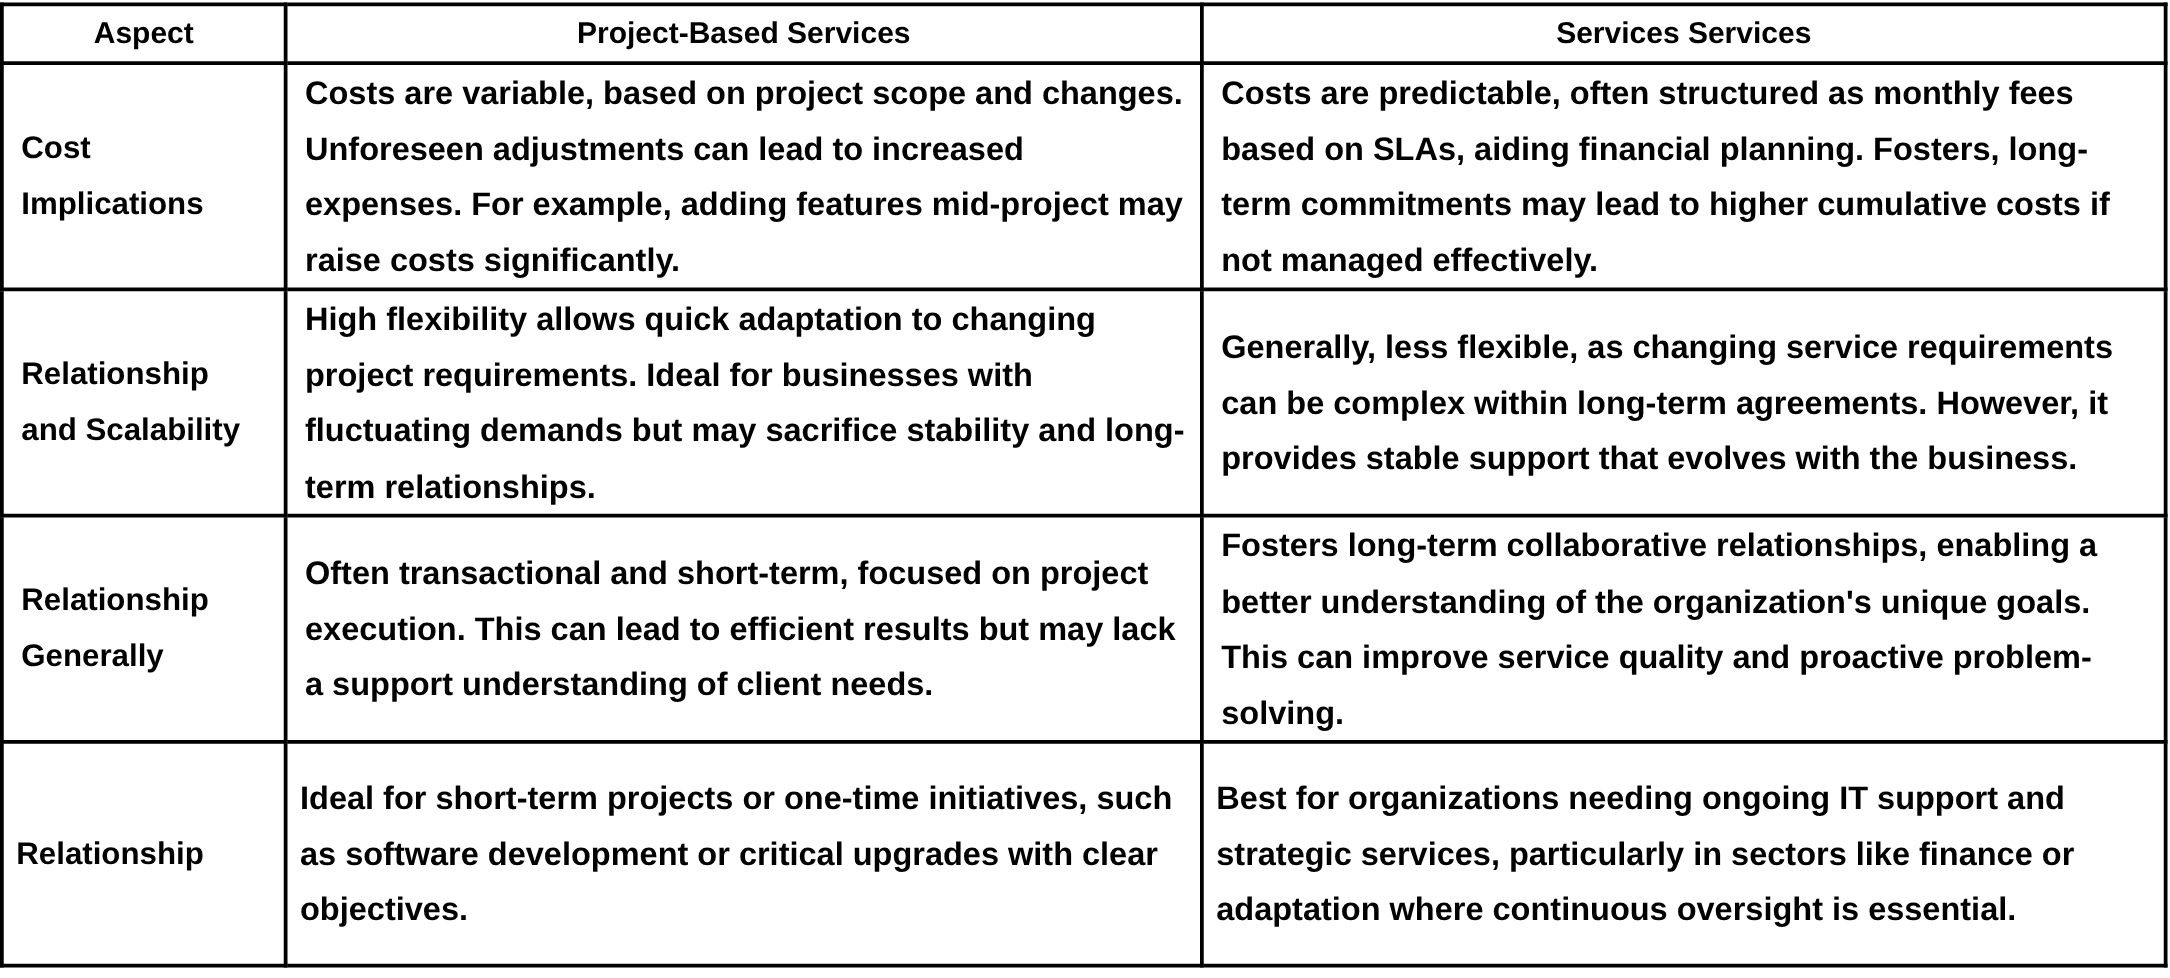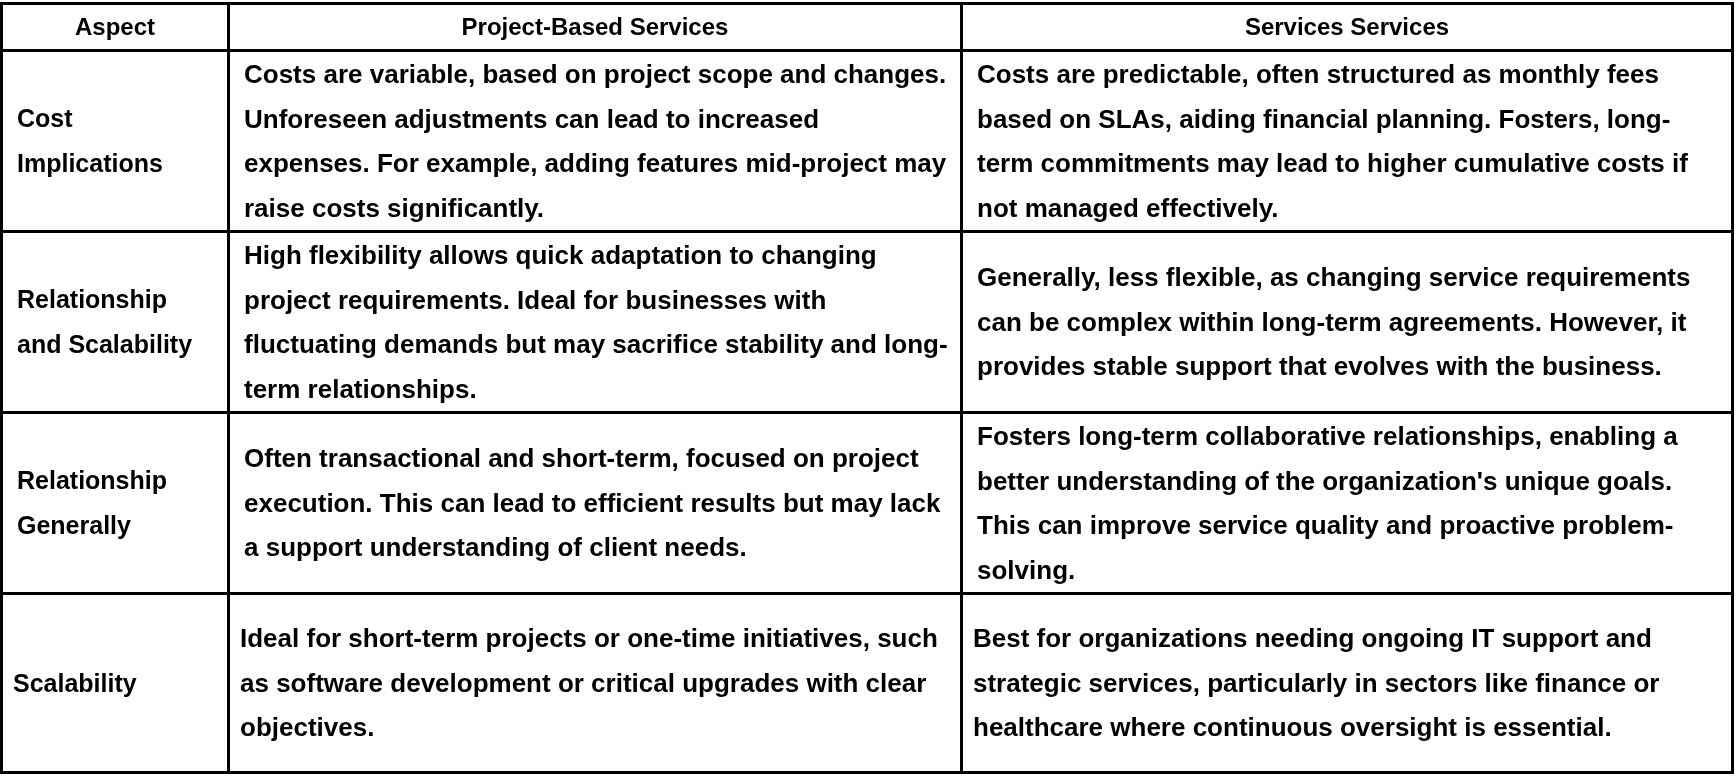--- a/index.html
+++ b/index.html
@@ -93,7 +93,7 @@
     <tr class="r3">
       <td class="aspect">Scalability</td>
       <td class="desc">Ideal for short-term projects or one-time initiatives, such as software development or critical upgrades with clear objectives.</td>
-      <td class="desc">Best for organizations needing ongoing IT support and strategic services, particularly in sectors like finance or healthcare where continuous oversight is essential.</td>
+      <td class="desc">Best for organizations needing ongoing IT support and strategic services, particularly in sectors like finance or adaptation where continuous oversight is essential.</td>
     </tr>
   </tbody>
 </table>

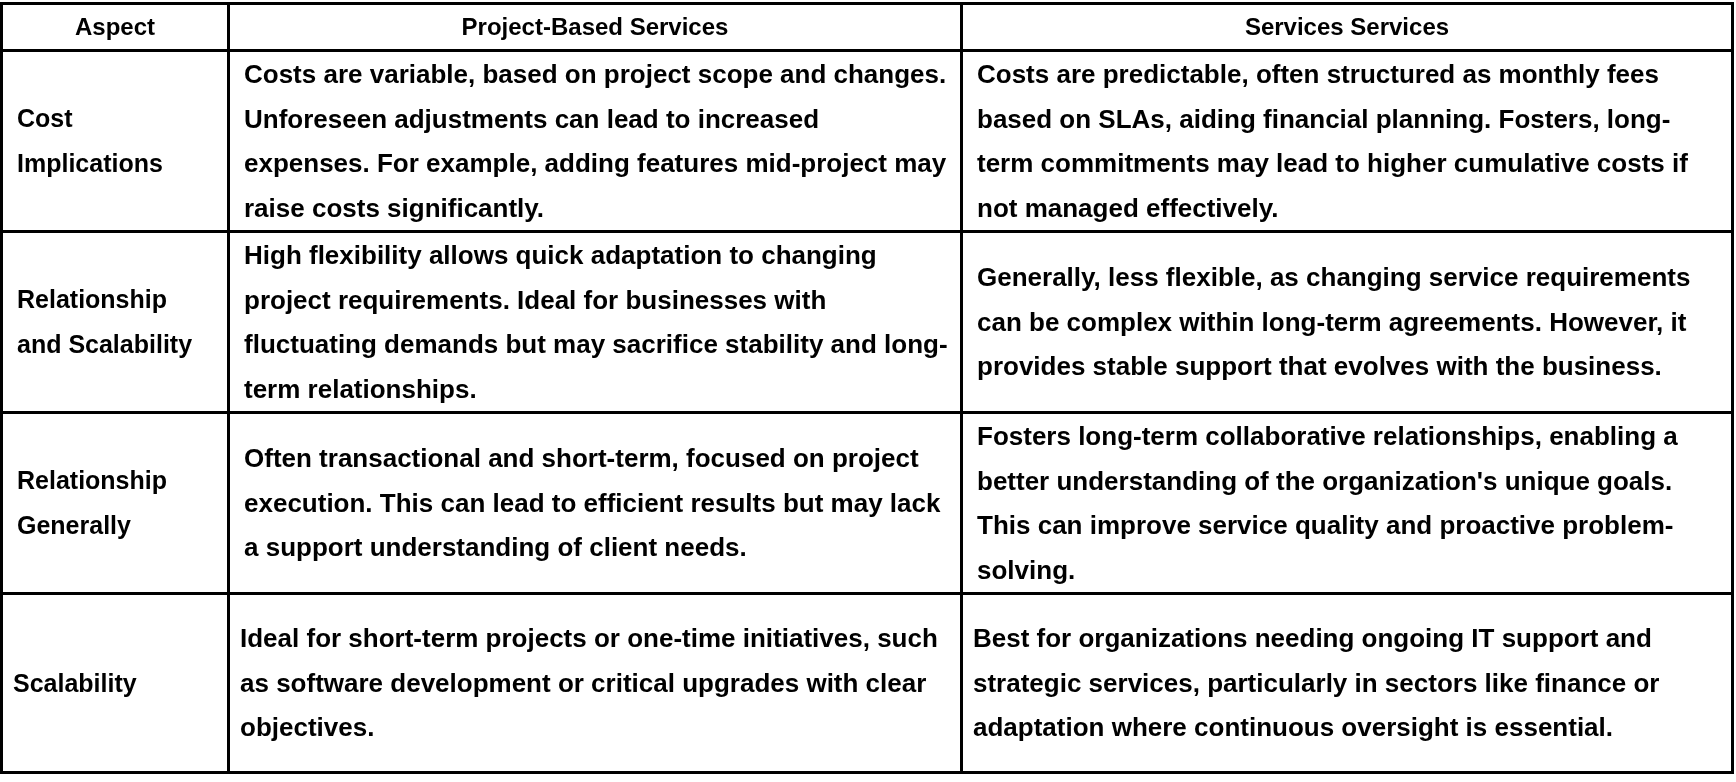--- a/index.html
+++ b/index.html
@@ -91,7 +91,7 @@
       <td class="desc">Fosters long-term collaborative relationships, enabling a better understanding of the organization's unique goals. This can improve service quality and proactive problem-solving.</td>
     </tr>
     <tr class="r3">
-      <td class="aspect">Scalability</td>
+      <td class="aspect">Relationship</td>
       <td class="desc">Ideal for short-term projects or one-time initiatives, such as software development or critical upgrades with clear objectives.</td>
       <td class="desc">Best for organizations needing ongoing IT support and strategic services, particularly in sectors like finance or adaptation where continuous oversight is essential.</td>
     </tr>

